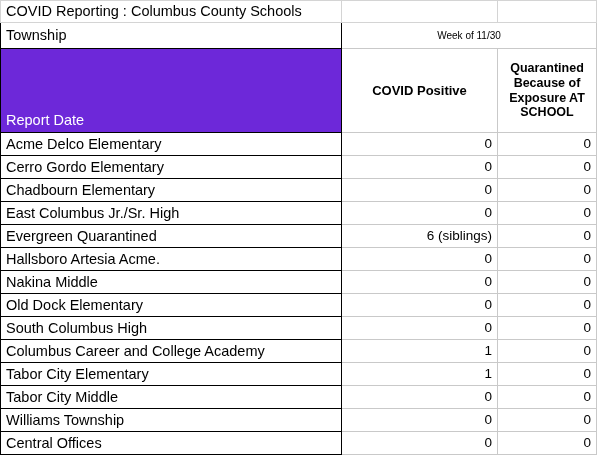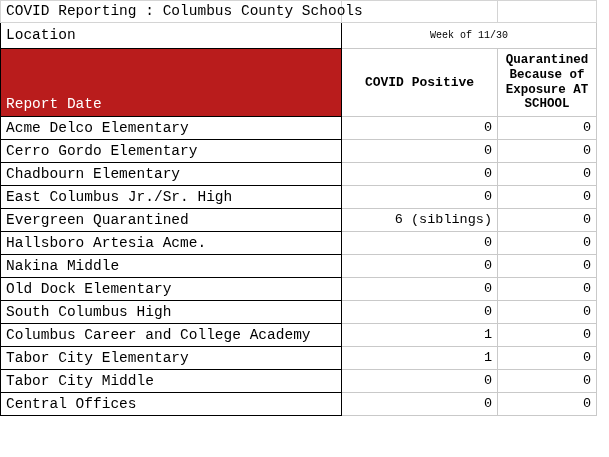--- a/index.html
+++ b/index.html
@@ -42,7 +42,6 @@
     color: #000000;
     line-height: 1.15;
     box-sizing: border-box;
-    font-family: Liberation Mono, monospace;
   }
 
   

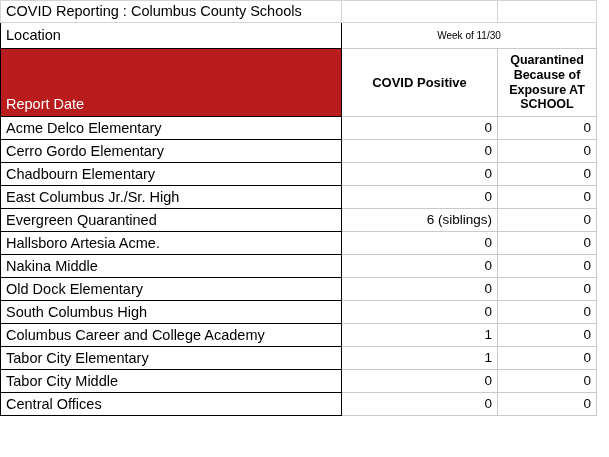--- a/index.html
+++ b/index.html
@@ -151,7 +151,7 @@
       </tr>
 
       <tr>
-        <td class="loc-cell">Location</td>
+        <td class="loc-cell">Township</td>
         <td class="week-cell" colspan="2">Week of 11/30</td>
       </tr>
 

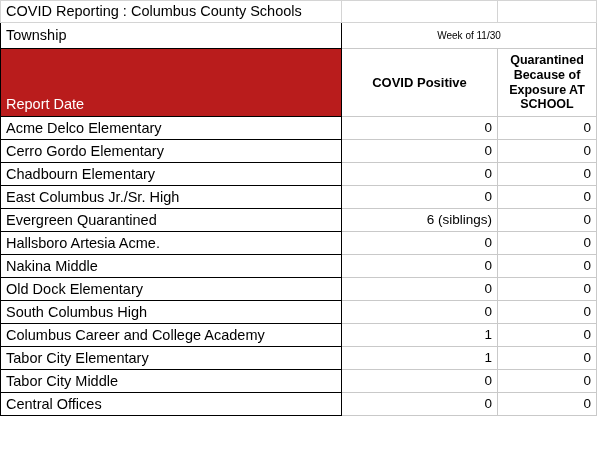--- a/index.html
+++ b/index.html
@@ -101,7 +101,7 @@
     font-weight: bold;
     font-size: 12.5px;
     line-height: 1.18;
-    padding: 4px 3px;
+    padding: 12px 3px;
     vertical-align: middle;
   }
   .subhdr.pos { font-size: 13px; }

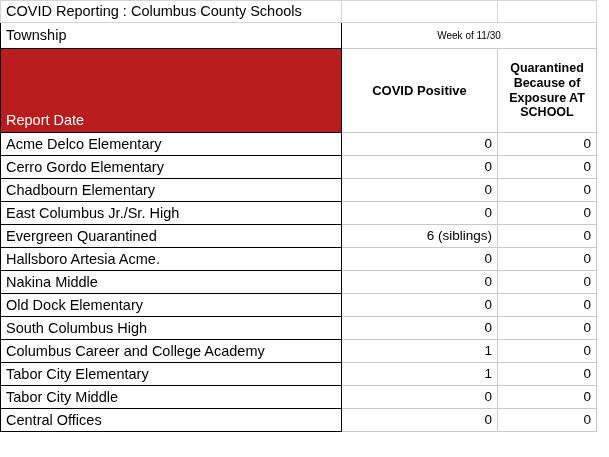--- a/index.html
+++ b/index.html
@@ -82,7 +82,7 @@
   
   .red-cell {
     height: 64px;
-    background: #b91c1c;
+    background: #6d28d9;
     border-left: 1.6px solid #000000;
     border-right: 1.6px solid #000000;
     border-bottom: 1.6px solid #000000;

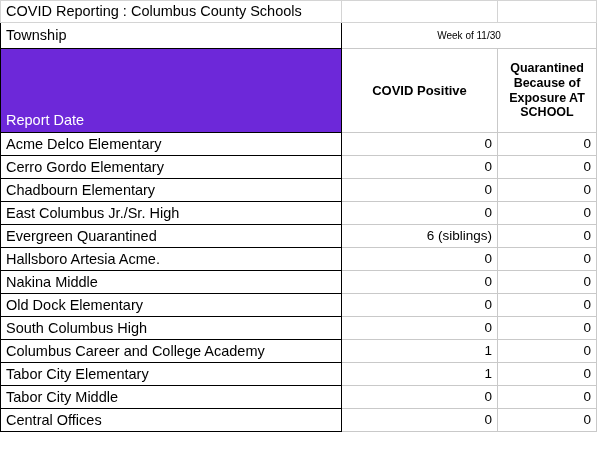--- a/index.html
+++ b/index.html
@@ -222,6 +222,11 @@
           <td class="num-cell qcol">0</td>
         </tr>
         <tr class="data-row">
+          <td class="name-cell">Williams Township</td>
+          <td class="num-cell">0</td>
+          <td class="num-cell qcol">0</td>
+        </tr>
+        <tr class="data-row">
           <td class="name-cell">Central Offices</td>
           <td class="num-cell">0</td>
           <td class="num-cell qcol">0</td>

